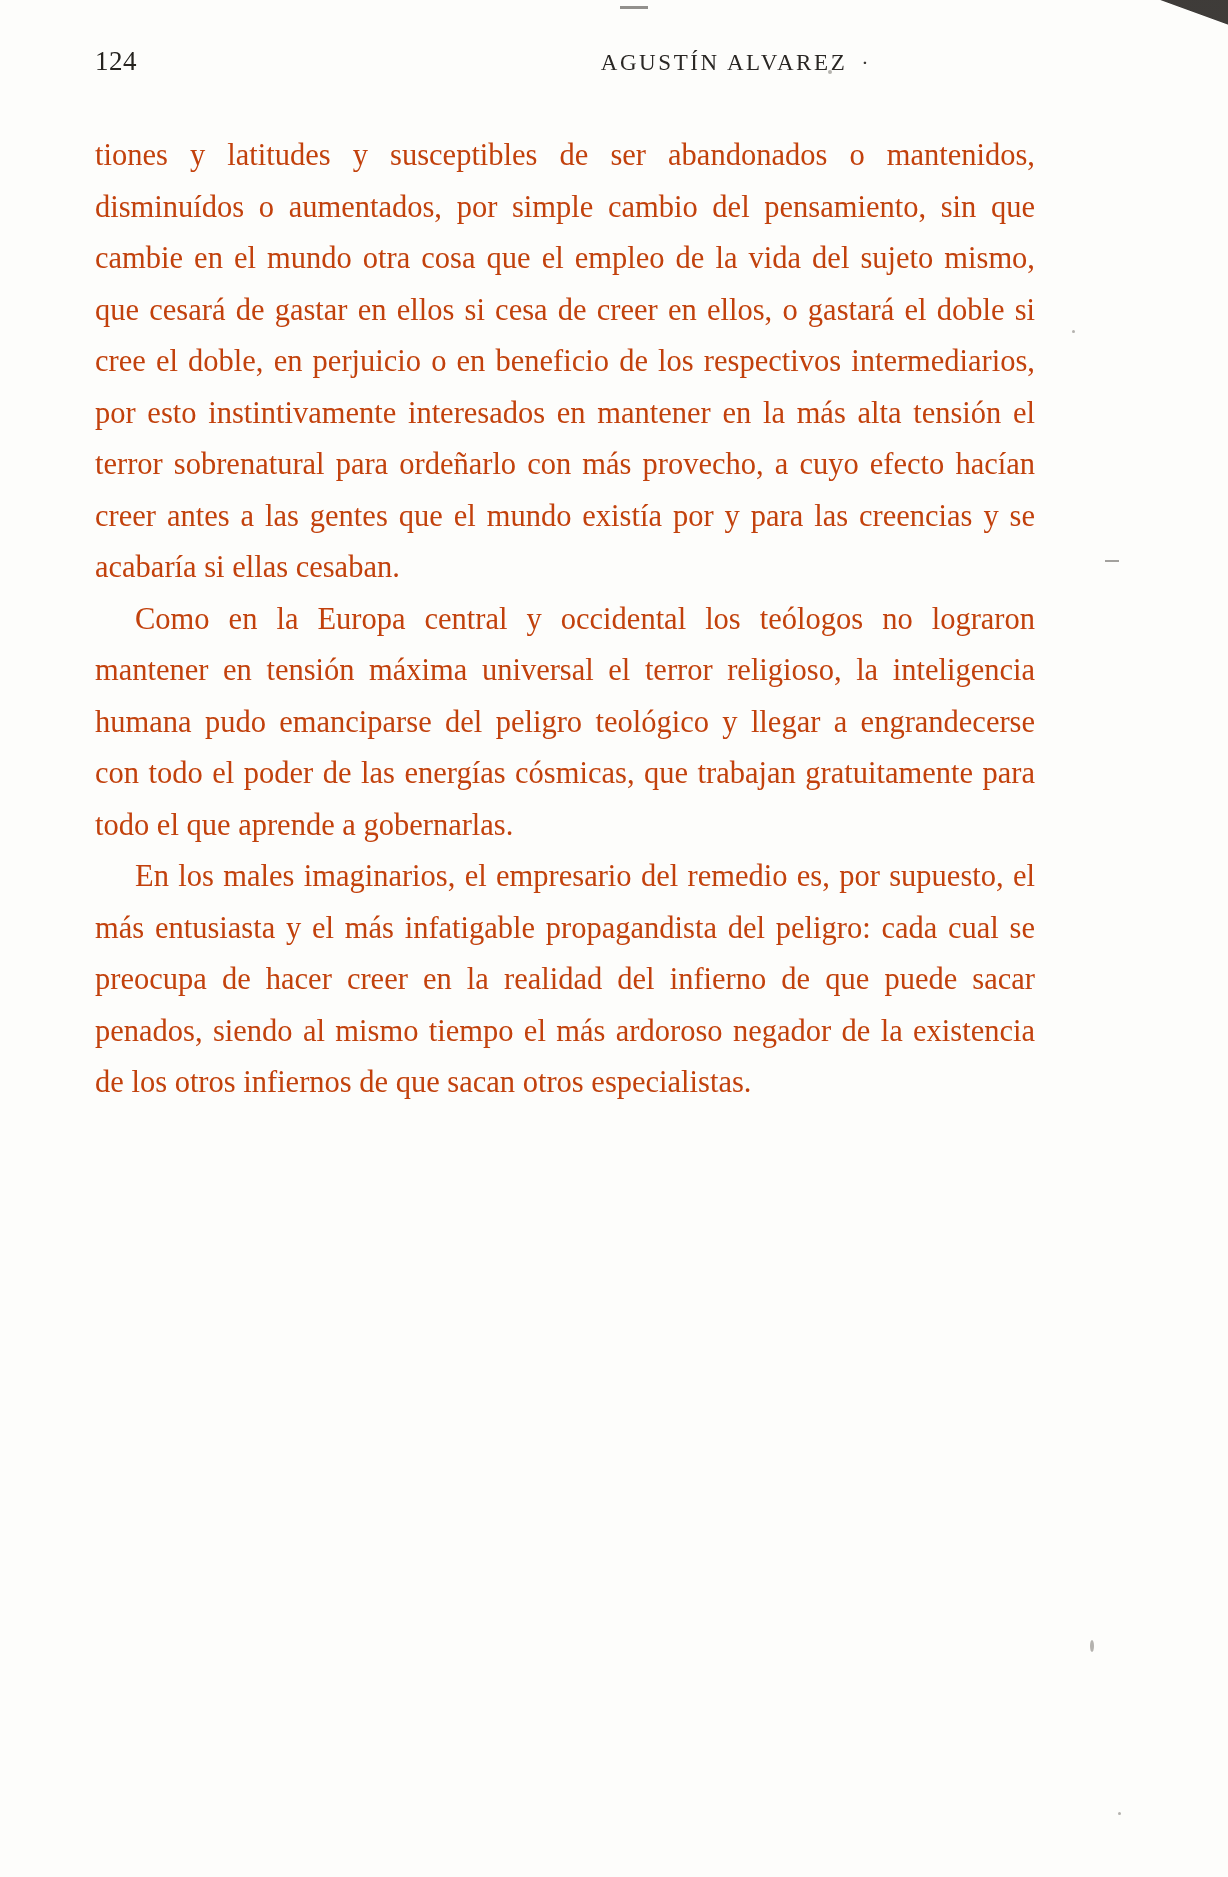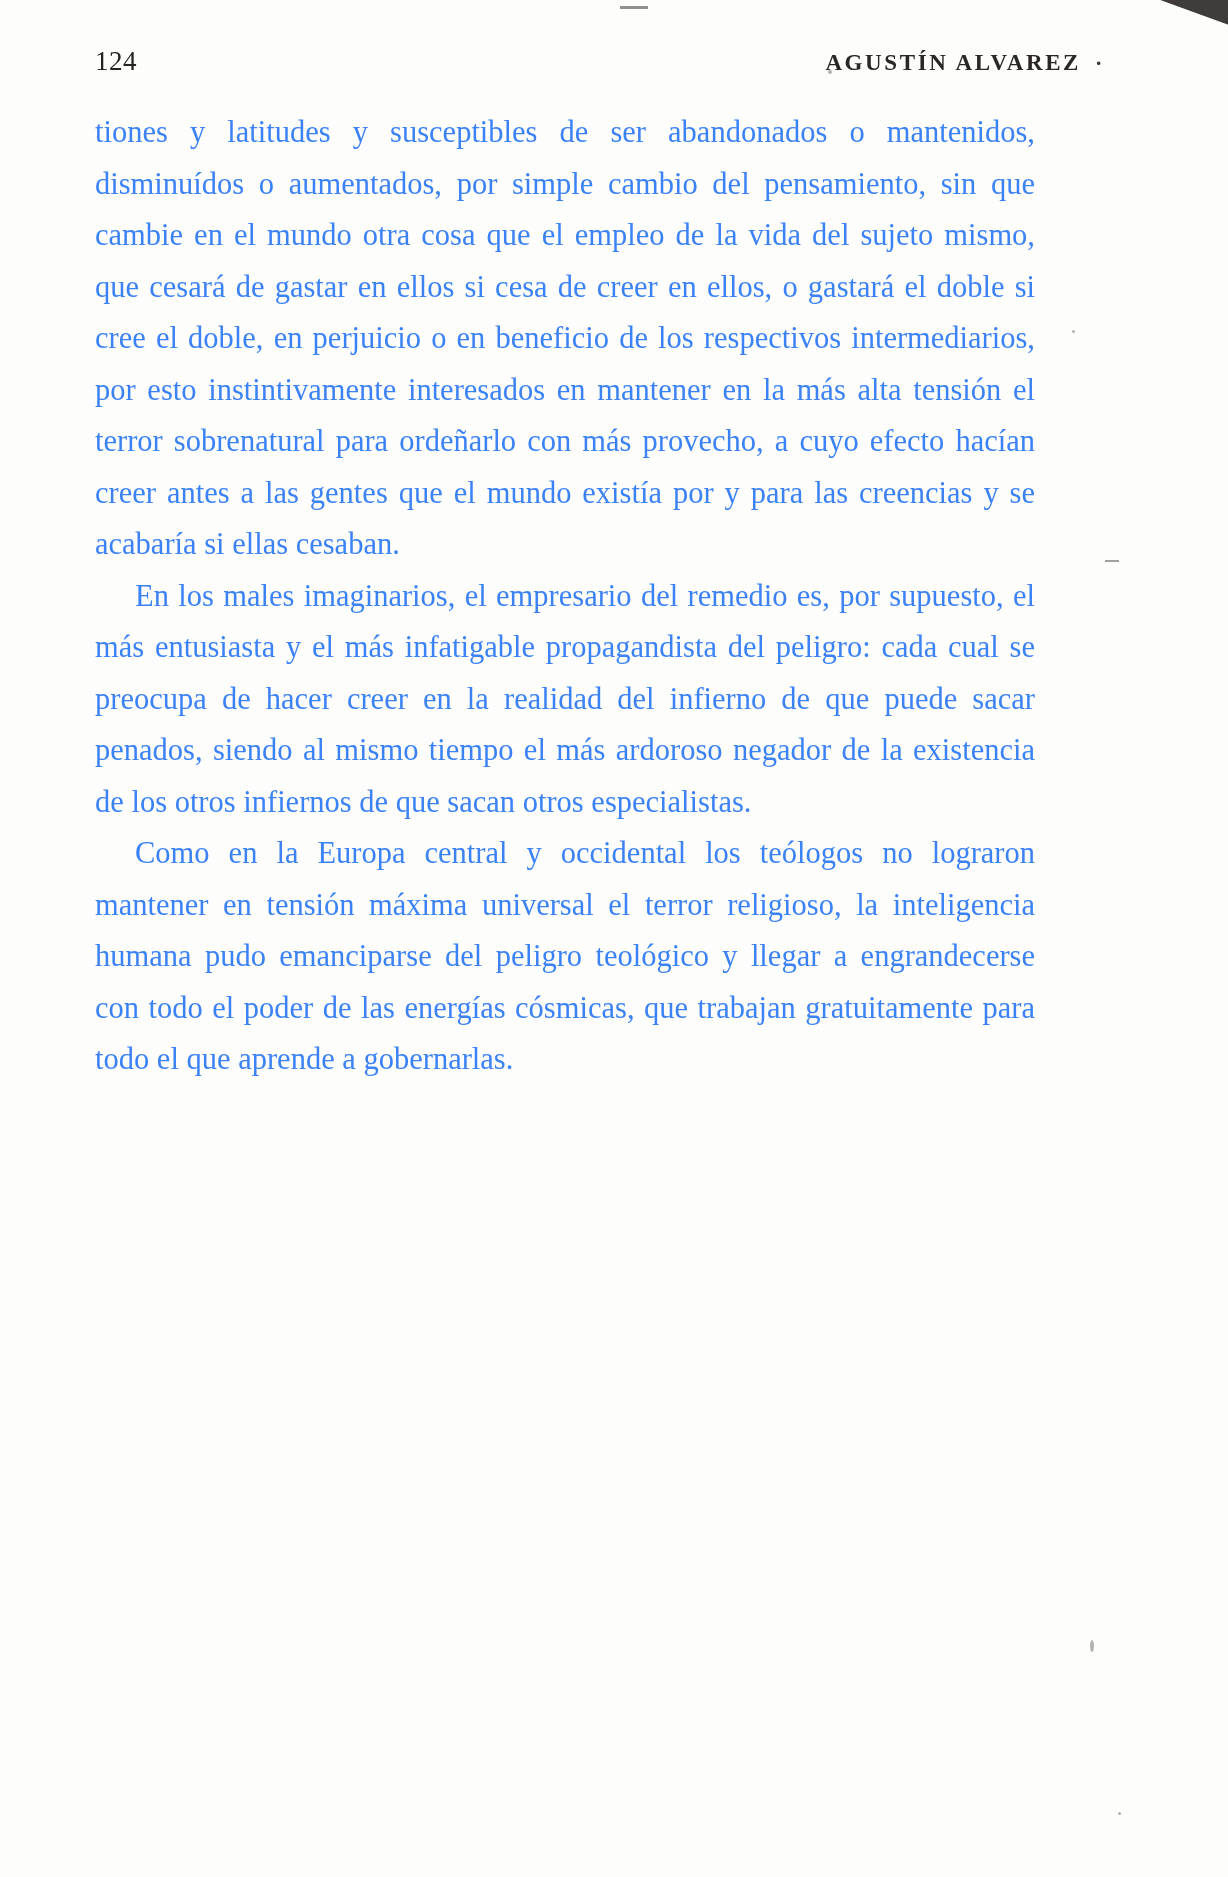--- a/index.html
+++ b/index.html
@@ -63,12 +63,11 @@
   }
   .head-title {
     flex: 1;
-    text-align: right;
+    text-align: center;
     font-size: 23px;
     letter-spacing: 2.6px;
     color: #2a2724;
     padding-left: 152px;
-    font-weight: bold;
   }
   .head-dot {
     display: inline-block;

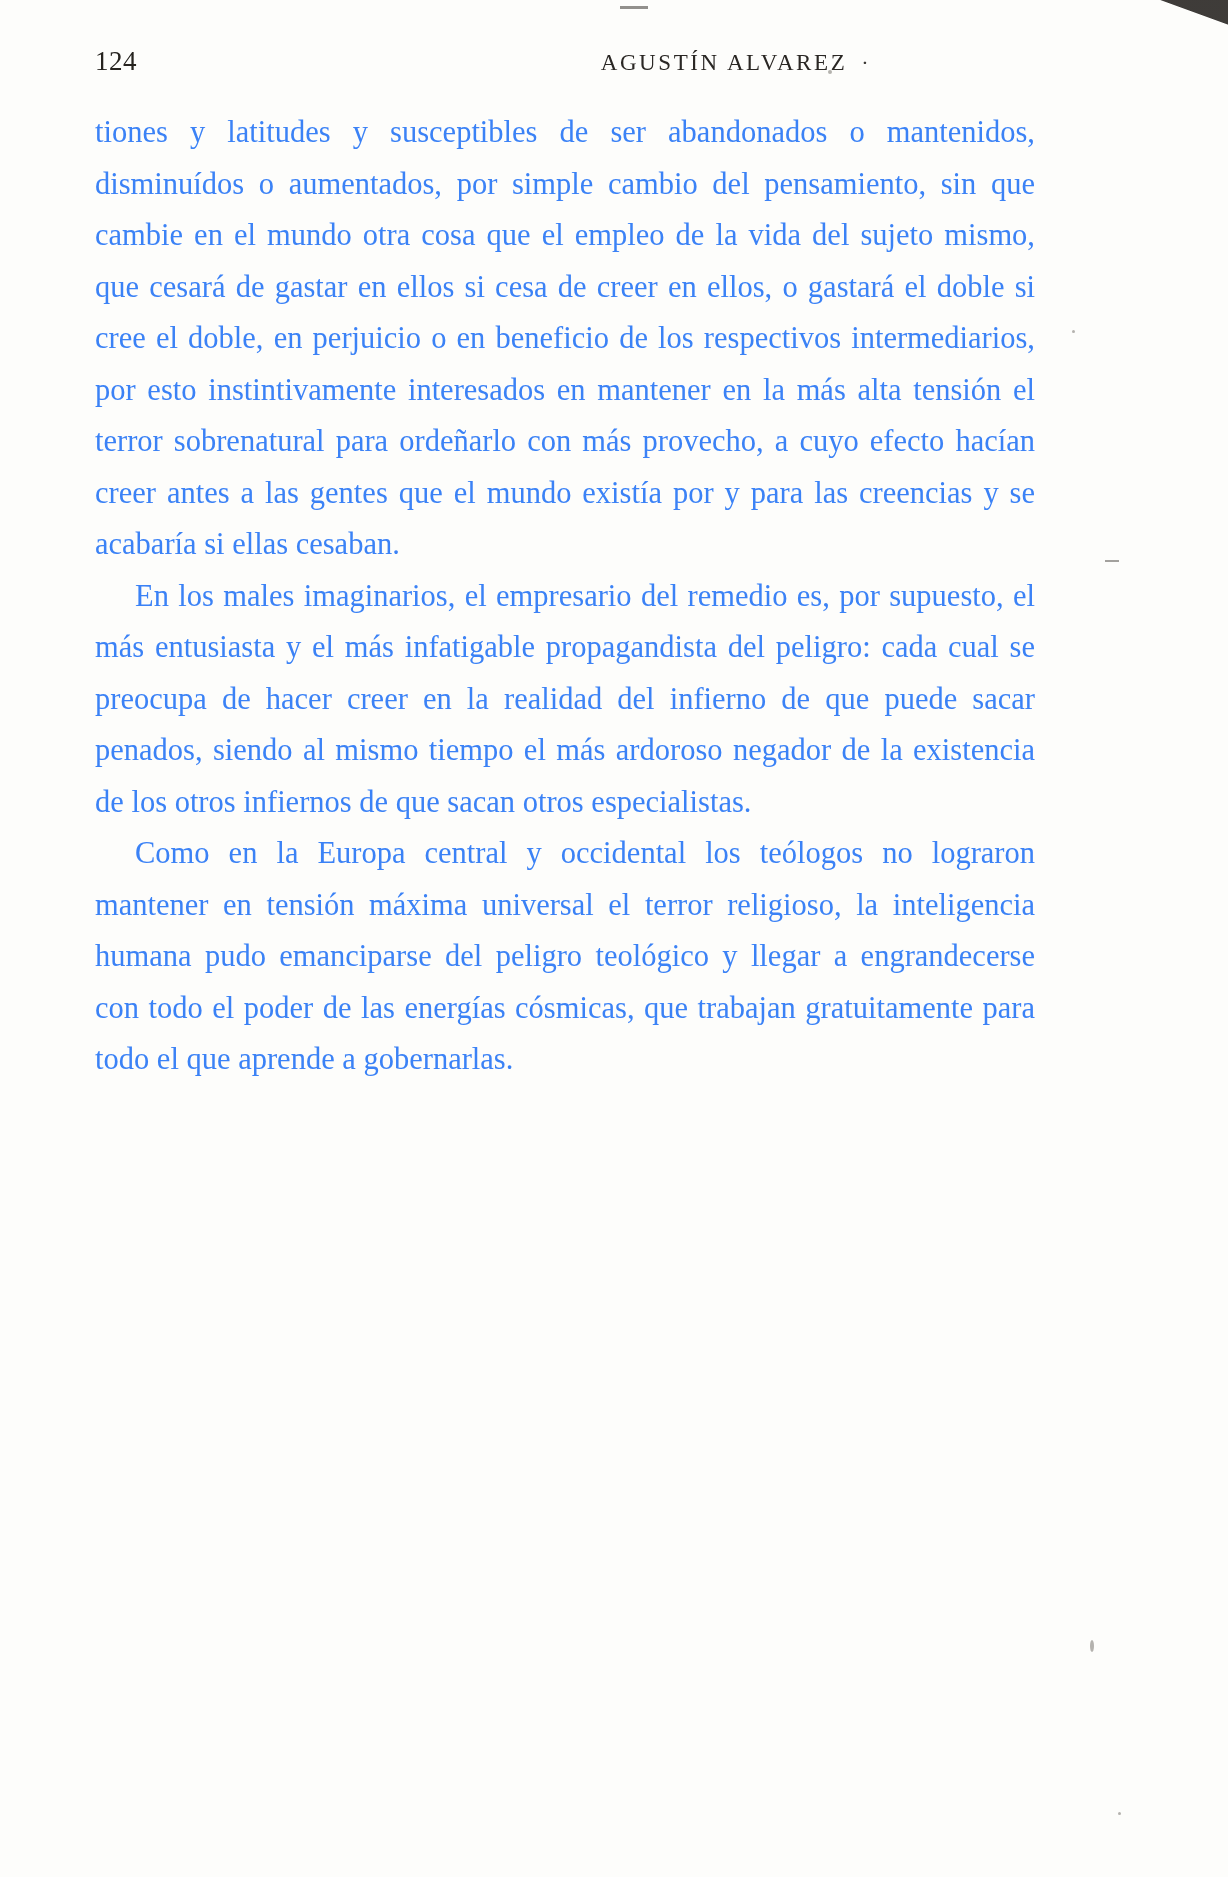--- a/index.html
+++ b/index.html
@@ -76,12 +76,12 @@
     font-size: 22px;
   }
   .body-text {
-    margin-top: 21px;
+    margin-top: 44px;
     font-size: 30.5px;
     line-height: 51.5px;
     text-align: justify;
     text-justify: inter-word;
-    color: #3b82f6;
+    color: #c2410c;
     width: 940px;
   }
   .body-text p {

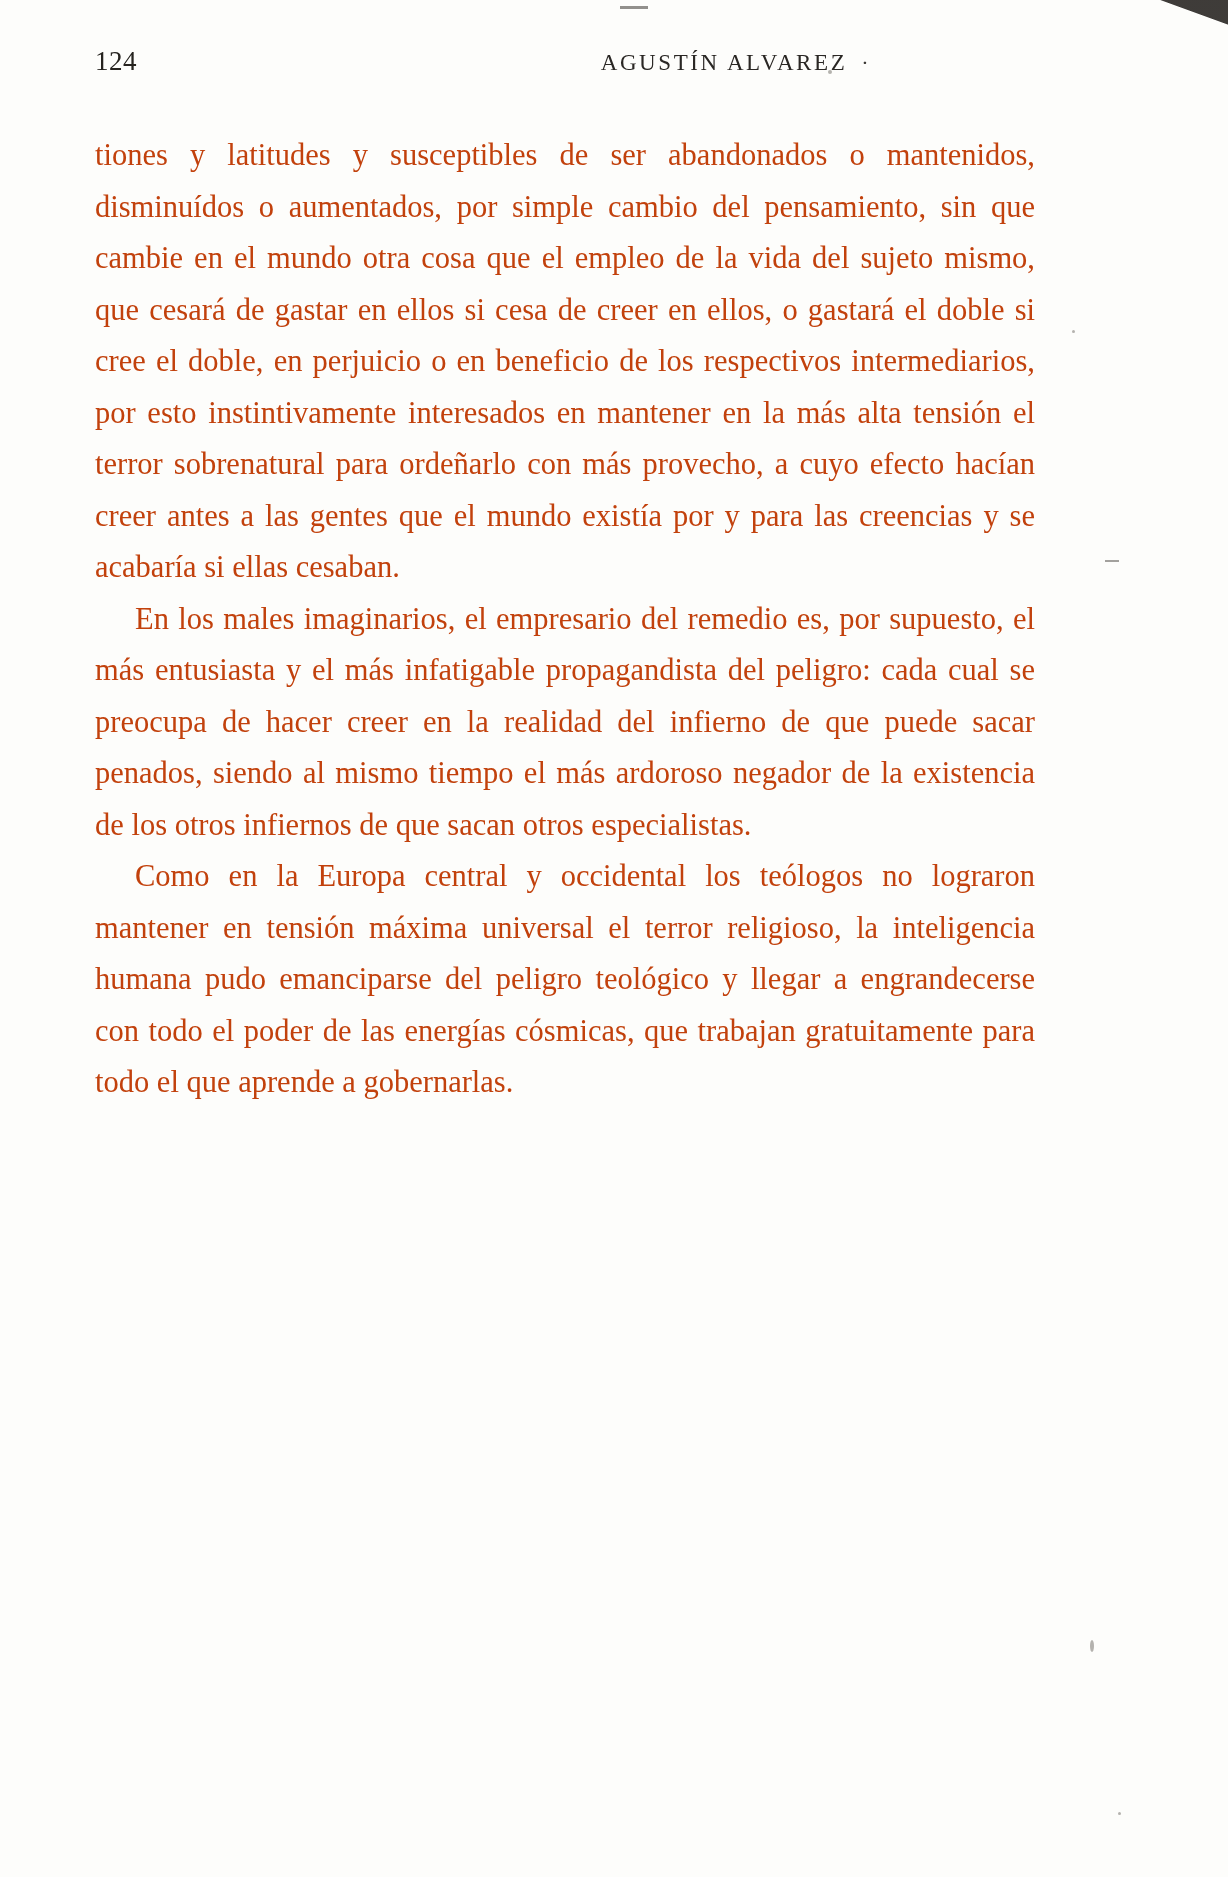--- a/index.html
+++ b/index.html
@@ -129,8 +129,8 @@
 
     <div class="body-text">
       <p class="first">tiones y latitudes y susceptibles de ser abandonados o mantenidos, disminuídos o aumentados, por simple cambio del pensamiento, sin que cambie en el mundo otra cosa que el empleo de la vida del sujeto mismo, que cesará de gastar en ellos si cesa de creer en ellos, o gastará el doble si cree el doble, en perjuicio o en beneficio de los respectivos intermediarios, por esto instintivamente interesados en mantener en la más alta tensión el terror sobrenatural para ordeñarlo con más provecho, a cuyo efecto hacían creer antes a las gentes que el mundo existía por y para las creencias y se acabaría si ellas cesaban.</p>
+      <p>Como en la Europa central y occidental los teólogos no lograron mantener en tensión máxima universal el terror religioso, la inteligencia humana pudo emanciparse del peligro teológico y llegar a engrandecerse con todo el poder de las energías cósmicas, que trabajan gratuitamente para todo el que aprende a gobernarlas.</p>
       <p>En los males imaginarios, el empresario del remedio es, por supuesto, el más entusiasta y el más infatigable propagandista del peligro: cada cual se preocupa de hacer creer en la realidad del infierno de que puede sacar penados, siendo al mismo tiempo el más ardoroso negador de la existencia de los otros infiernos de que sacan otros especialistas.</p>
-      <p>Como en la Europa central y occidental los teólogos no lograron mantener en tensión máxima universal el terror religioso, la inteligencia humana pudo emanciparse del peligro teológico y llegar a engrandecerse con todo el poder de las energías cósmicas, que trabajan gratuitamente para todo el que aprende a gobernarlas.</p>
     </div>
 
   </div>

